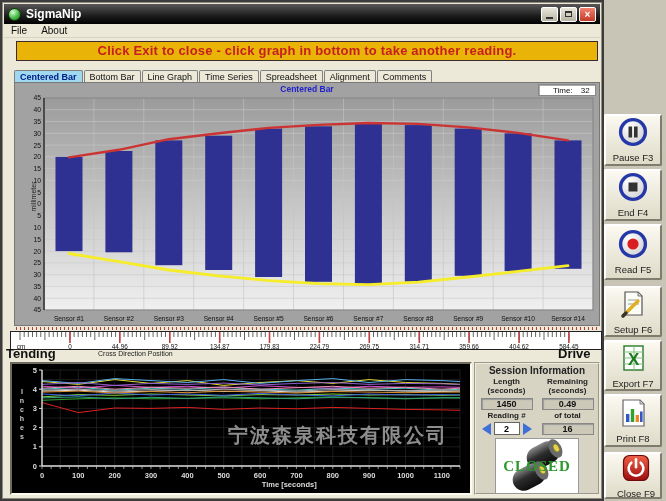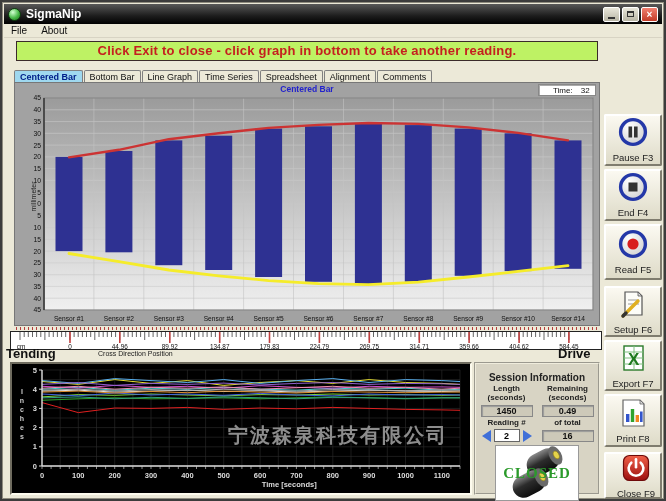--- a/index.html
+++ b/index.html
@@ -4,7 +4,7 @@
 <style>
   * { margin:0; padding:0; box-sizing:border-box; }
   html,body { width:666px; height:501px; background:#c9c5b6; font-family:"Liberation Sans", sans-serif; overflow:hidden; }
-  #window { position:relative; width:666px; height:501px; background:#ece9d8; border:2px solid #3c3c3c; box-shadow:inset 0 0 0 1px #8f8c7f; }
+  #window { position:relative; width:604px; height:501px; background:#ece9d8; border:2px solid #3c3c3c; box-shadow:inset 0 0 0 1px #8f8c7f; }
 
   
   #titlebar { position:absolute; left:2px; top:2px; right:2px; height:20px; background:linear-gradient(#585858,#1c1c1c 60%,#000); display:flex; align-items:center; padding:0 4px; }

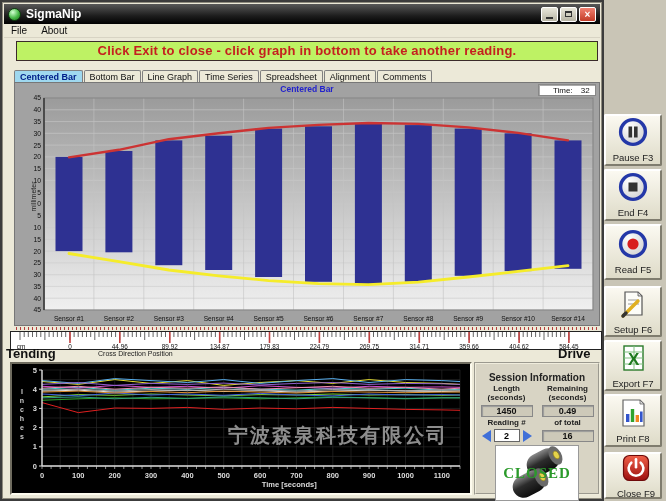--- a/index.html
+++ b/index.html
@@ -21,7 +21,7 @@
   .menu-item { font-size:10px; color:#111; padding:4px 7px; }
 
   
-  #banner { position:absolute; left:14px; top:39px; width:582px; height:20px; background:#bef264; border:1px solid #3a2a2a; color:#c51f1f; font-weight:bold; font-size:13px; text-align:center; line-height:18px; letter-spacing:0.2px; }
+  #banner { position:absolute; left:14px; top:39px; width:582px; height:20px; background:#eab308; border:1px solid #3a2a2a; color:#c51f1f; font-weight:bold; font-size:13px; text-align:center; line-height:18px; letter-spacing:0.2px; }
 
   
   #tabbar { position:absolute; left:12px; top:66px; height:14px; display:flex; align-items:flex-end; }

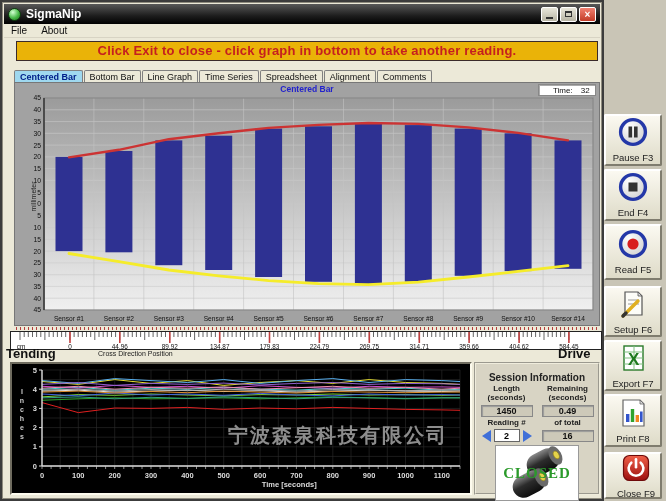--- a/index.html
+++ b/index.html
@@ -51,7 +51,7 @@
   #watermark { position:absolute; left:226px; top:420px; font-size:20px; font-weight:bold; color:rgba(165,165,165,0.85); letter-spacing:2px; z-index:6; pointer-events:none; text-shadow:1px 1px 0 rgba(0,0,0,0.5); }
 
   
-  #session-panel { position:absolute; left:472px; top:360px; width:126px; height:133px; background:#d8d4c4; border:2px groove #efecdc; padding:8px 3px; }
+  #session-panel { position:absolute; left:472px; top:360px; width:126px; height:133px; background:#d8d4c4; border:2px groove #efecdc; padding:1px 3px; }
   #session-title { text-align:center; font-size:10px; font-weight:bold; color:#222; }
   .sess-row { display:flex; justify-content:space-between; margin-top:1px; }
   .sess-col { width:55px; text-align:center; }

